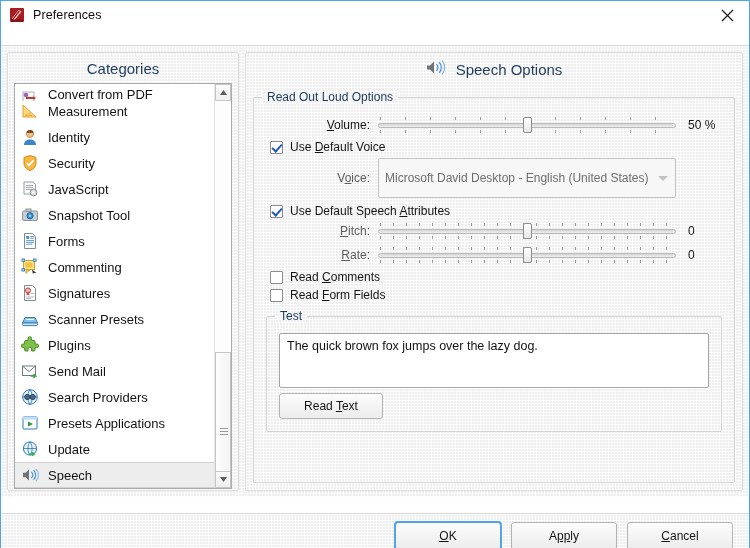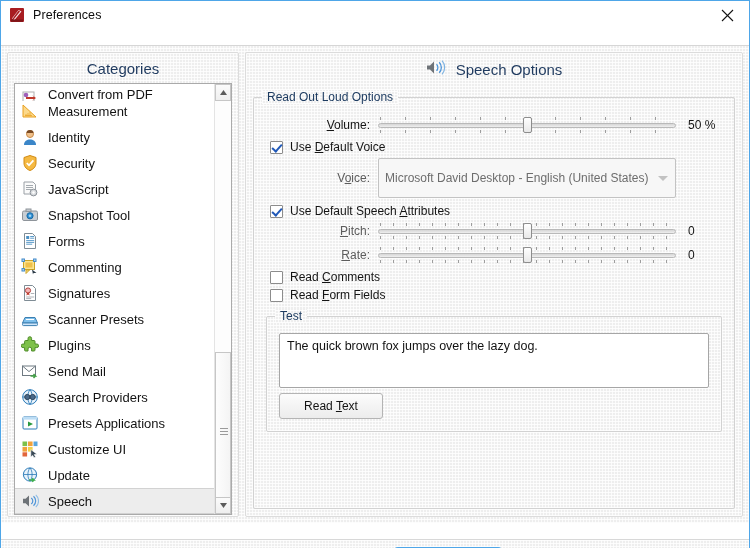--- a/index.html
+++ b/index.html
@@ -489,20 +489,6 @@
             <div class="cat-item">
               <span class="cat-ico">
                 <svg width="18" height="18" viewBox="0 0 18 18">
-                  <rect x="1.5" y="1.5" width="4.6" height="4.6" fill="#7ec14a"></rect>
-                  <rect x="7" y="1.5" width="4.6" height="4.6" fill="#f0a23c"></rect>
-                  <rect x="12.5" y="1.5" width="4" height="4.6" fill="#5aa7dd"></rect>
-                  <rect x="1.5" y="7" width="4.6" height="4.6" fill="#f0a23c"></rect>
-                  <rect x="7" y="7" width="4.6" height="4.6" fill="#f0d14a"></rect>
-                  <rect x="1.5" y="12.3" width="4.6" height="4.2" fill="#e2663c"></rect>
-                  <path d="M9.8 9.5 L16 14.2 L13.2 14.6 L14.6 17 L13 17.8 L11.7 15.4 L9.8 17z" fill="#3a4a57" stroke="#fff" stroke-width=".6"></path>
-                </svg>
-              </span>
-              <span>Customize UI</span>
-            </div>
-            <div class="cat-item">
-              <span class="cat-ico">
-                <svg width="18" height="18" viewBox="0 0 18 18">
                   <circle cx="9" cy="8.5" r="6.6" fill="#e8f2fb" stroke="#2a7ab8"></circle>
                   <path d="M2.4 8.5 h13.2 M9 1.9 c2.8 3.4 2.8 9.8 0 13.2 M9 1.9 c-2.8 3.4-2.8 9.8 0 13.2" fill="none" stroke="#2a7ab8" stroke-width=".8"></path>
                   <path d="M8 14 h5 l-1.8-1.8 M13 14 l-1.8 1.8" fill="none" stroke="#3fae4f" stroke-width="1.6"></path>

